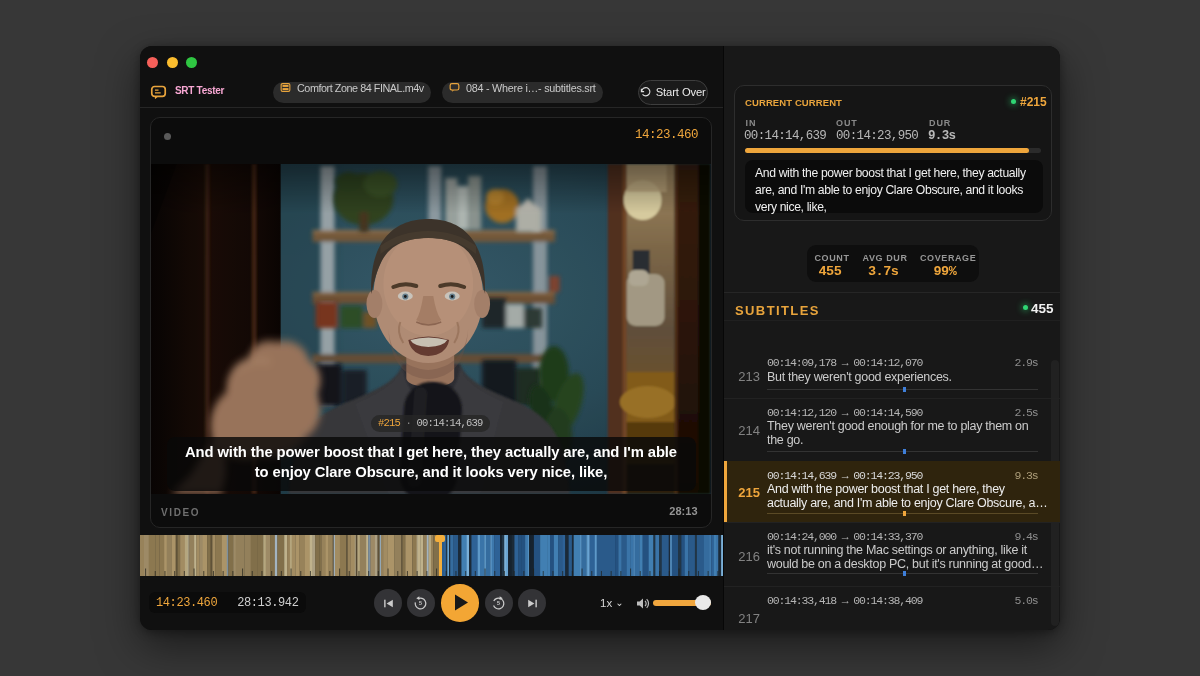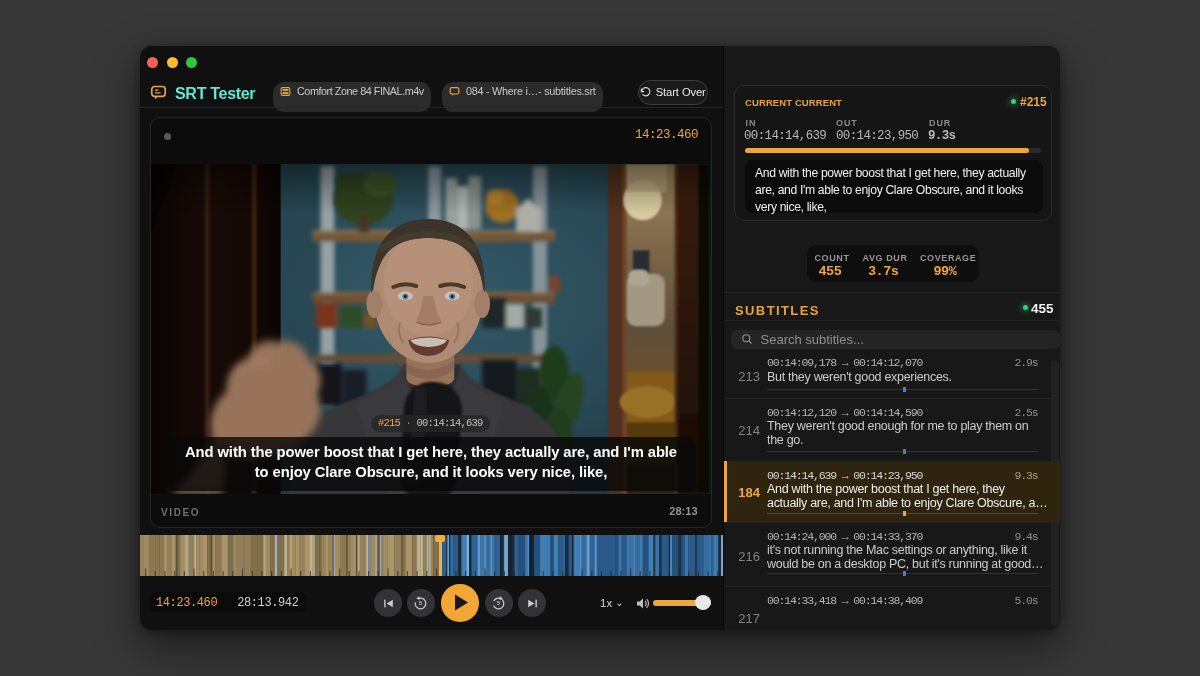--- a/index.html
+++ b/index.html
@@ -11,7 +11,7 @@
   .tl{position:absolute;top:10.5px;width:11px;height:11px;border-radius:50%;}
   .hdr-line{position:absolute;left:0;top:60.5px;width:583px;height:1px;background:#262626;}
   .logo{position:absolute;left:10px;top:38px;width:17px;height:17px;}
-  .apptitle{position:absolute;left:35px;top:38.5px;font-size:16px;font-weight:bold;color:#5eead4;letter-spacing:-.3px;}
+  .apptitle{position:absolute;left:35px;top:38.5px;font-size:10px;font-weight:bold;color:#f9a8d4;letter-spacing:-.3px;}
   .chip{position:absolute;top:35.5px;height:21.5px;background:#2b2b2b;border-radius:11px;display:flex;align-items:flex-end;font-size:10.8px;letter-spacing:-.25px;color:#c9c9c9;padding:15px 7px;box-sizing:border-box;white-space:nowrap;overflow:hidden;}
   .chip svg{margin-right:6px;}
   .startover{position:absolute;left:498px;top:33.5px;width:69.5px;height:25px;border:1px solid #3e3e3e;border-radius:13px;background:#1a1a1a;box-sizing:border-box;display:flex;align-items:center;justify-content:center;font-size:11.2px;letter-spacing:-.1px;color:#ececec;font-weight:500;white-space:nowrap;}

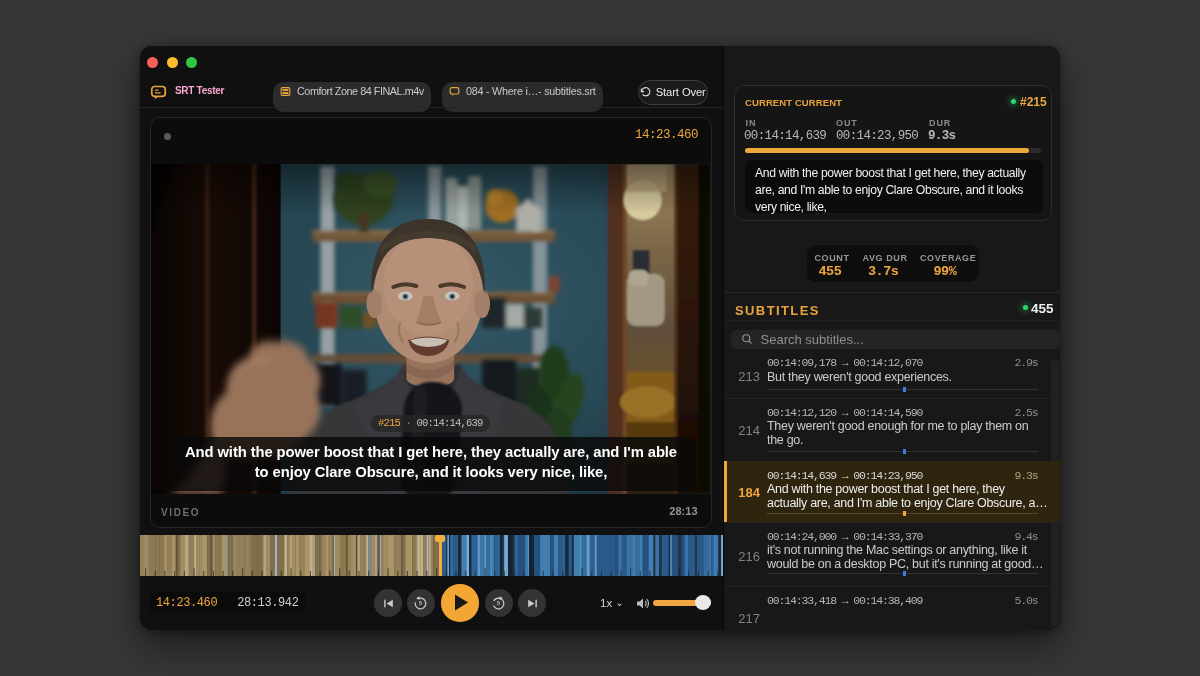--- a/index.html
+++ b/index.html
@@ -12,7 +12,7 @@
   .hdr-line{position:absolute;left:0;top:60.5px;width:583px;height:1px;background:#262626;}
   .logo{position:absolute;left:10px;top:38px;width:17px;height:17px;}
   .apptitle{position:absolute;left:35px;top:38.5px;font-size:10px;font-weight:bold;color:#f9a8d4;letter-spacing:-.3px;}
-  .chip{position:absolute;top:35.5px;height:21.5px;background:#2b2b2b;border-radius:11px;display:flex;align-items:flex-end;font-size:10.8px;letter-spacing:-.25px;color:#c9c9c9;padding:15px 7px;box-sizing:border-box;white-space:nowrap;overflow:hidden;}
+  .chip{position:absolute;top:35.5px;height:21.5px;background:#2b2b2b;border-radius:11px;display:flex;align-items:flex-start;font-size:10.8px;letter-spacing:-.25px;color:#c9c9c9;padding:0 7px;box-sizing:border-box;white-space:nowrap;overflow:hidden;}
   .chip svg{margin-right:6px;}
   .startover{position:absolute;left:498px;top:33.5px;width:69.5px;height:25px;border:1px solid #3e3e3e;border-radius:13px;background:#1a1a1a;box-sizing:border-box;display:flex;align-items:center;justify-content:center;font-size:11.2px;letter-spacing:-.1px;color:#ececec;font-weight:500;white-space:nowrap;}
   

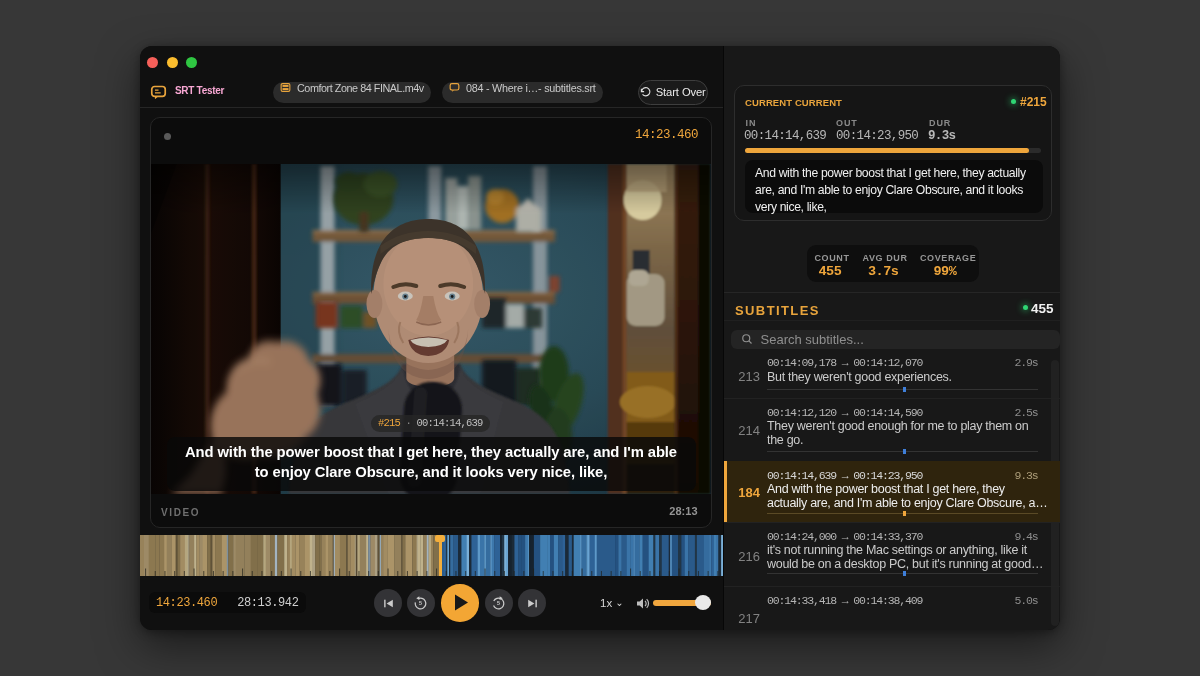--- a/index.html
+++ b/index.html
@@ -562,12 +562,6 @@
     <div class="gdot" style="left:299px;top:258.5px;width:5px;height:5px;"></div>
     <div class="subcount">455</div>
     <div class="divider" style="top:273.5px;background:#202020;"></div>
-    <div class="search">
-      <svg width="12" height="12" viewBox="0 0 24 24" fill="none" stroke="#8f8f8f" stroke-width="2.4" style="margin-left:10px;margin-right:8px;">
-          <circle cx="10.5" cy="10.5" r="7"></circle>
-          <line x1="15.8" y1="15.8" x2="21" y2="21"></line>
-        </svg>
-      Search subtitles...</div>
     <div class="sb-track"></div>
       <div class="sb-thumb"></div>
     <div class="list">

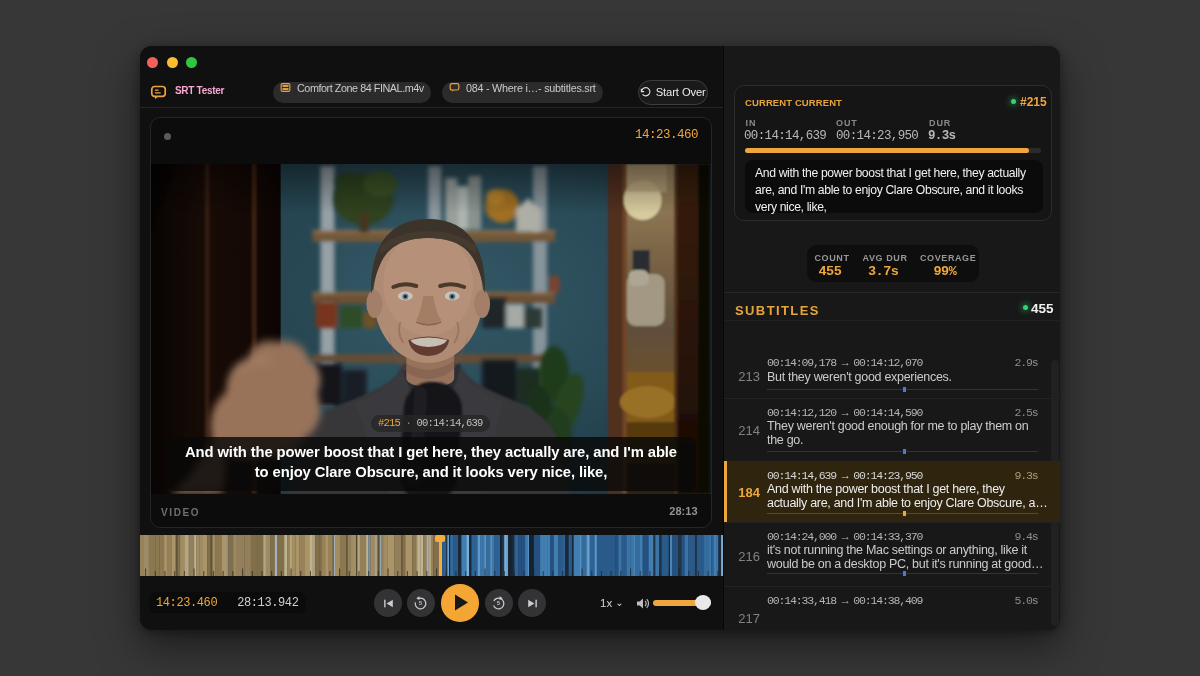--- a/index.html
+++ b/index.html
@@ -585,7 +585,7 @@
         </div>
       <div class="tc" style="top:120px;color:#d6d6d6;">00:14:14,639 → 00:14:23,950</div>
       <div class="dur" style="top:120px;color:#ac9d79;">9.3s</div>
-      <div class="num" style="top:136px;color:#efa63c;font-weight:bold;">184</div>
+      <div class="num" style="top:136px;color:#efa63c;font-weight:bold;">215</div>
       <div class="ltext" style="top:132.5px;color:#ededed;">And with the power boost that I get here, they<br>actually are, and I'm able to enjoy Clare Obscure, a…</div>
       <div class="track" style="top:163.5px;background:#5a4a26;">
           <div class="tick" style="left:136px;background:#f0a63c;"></div>

